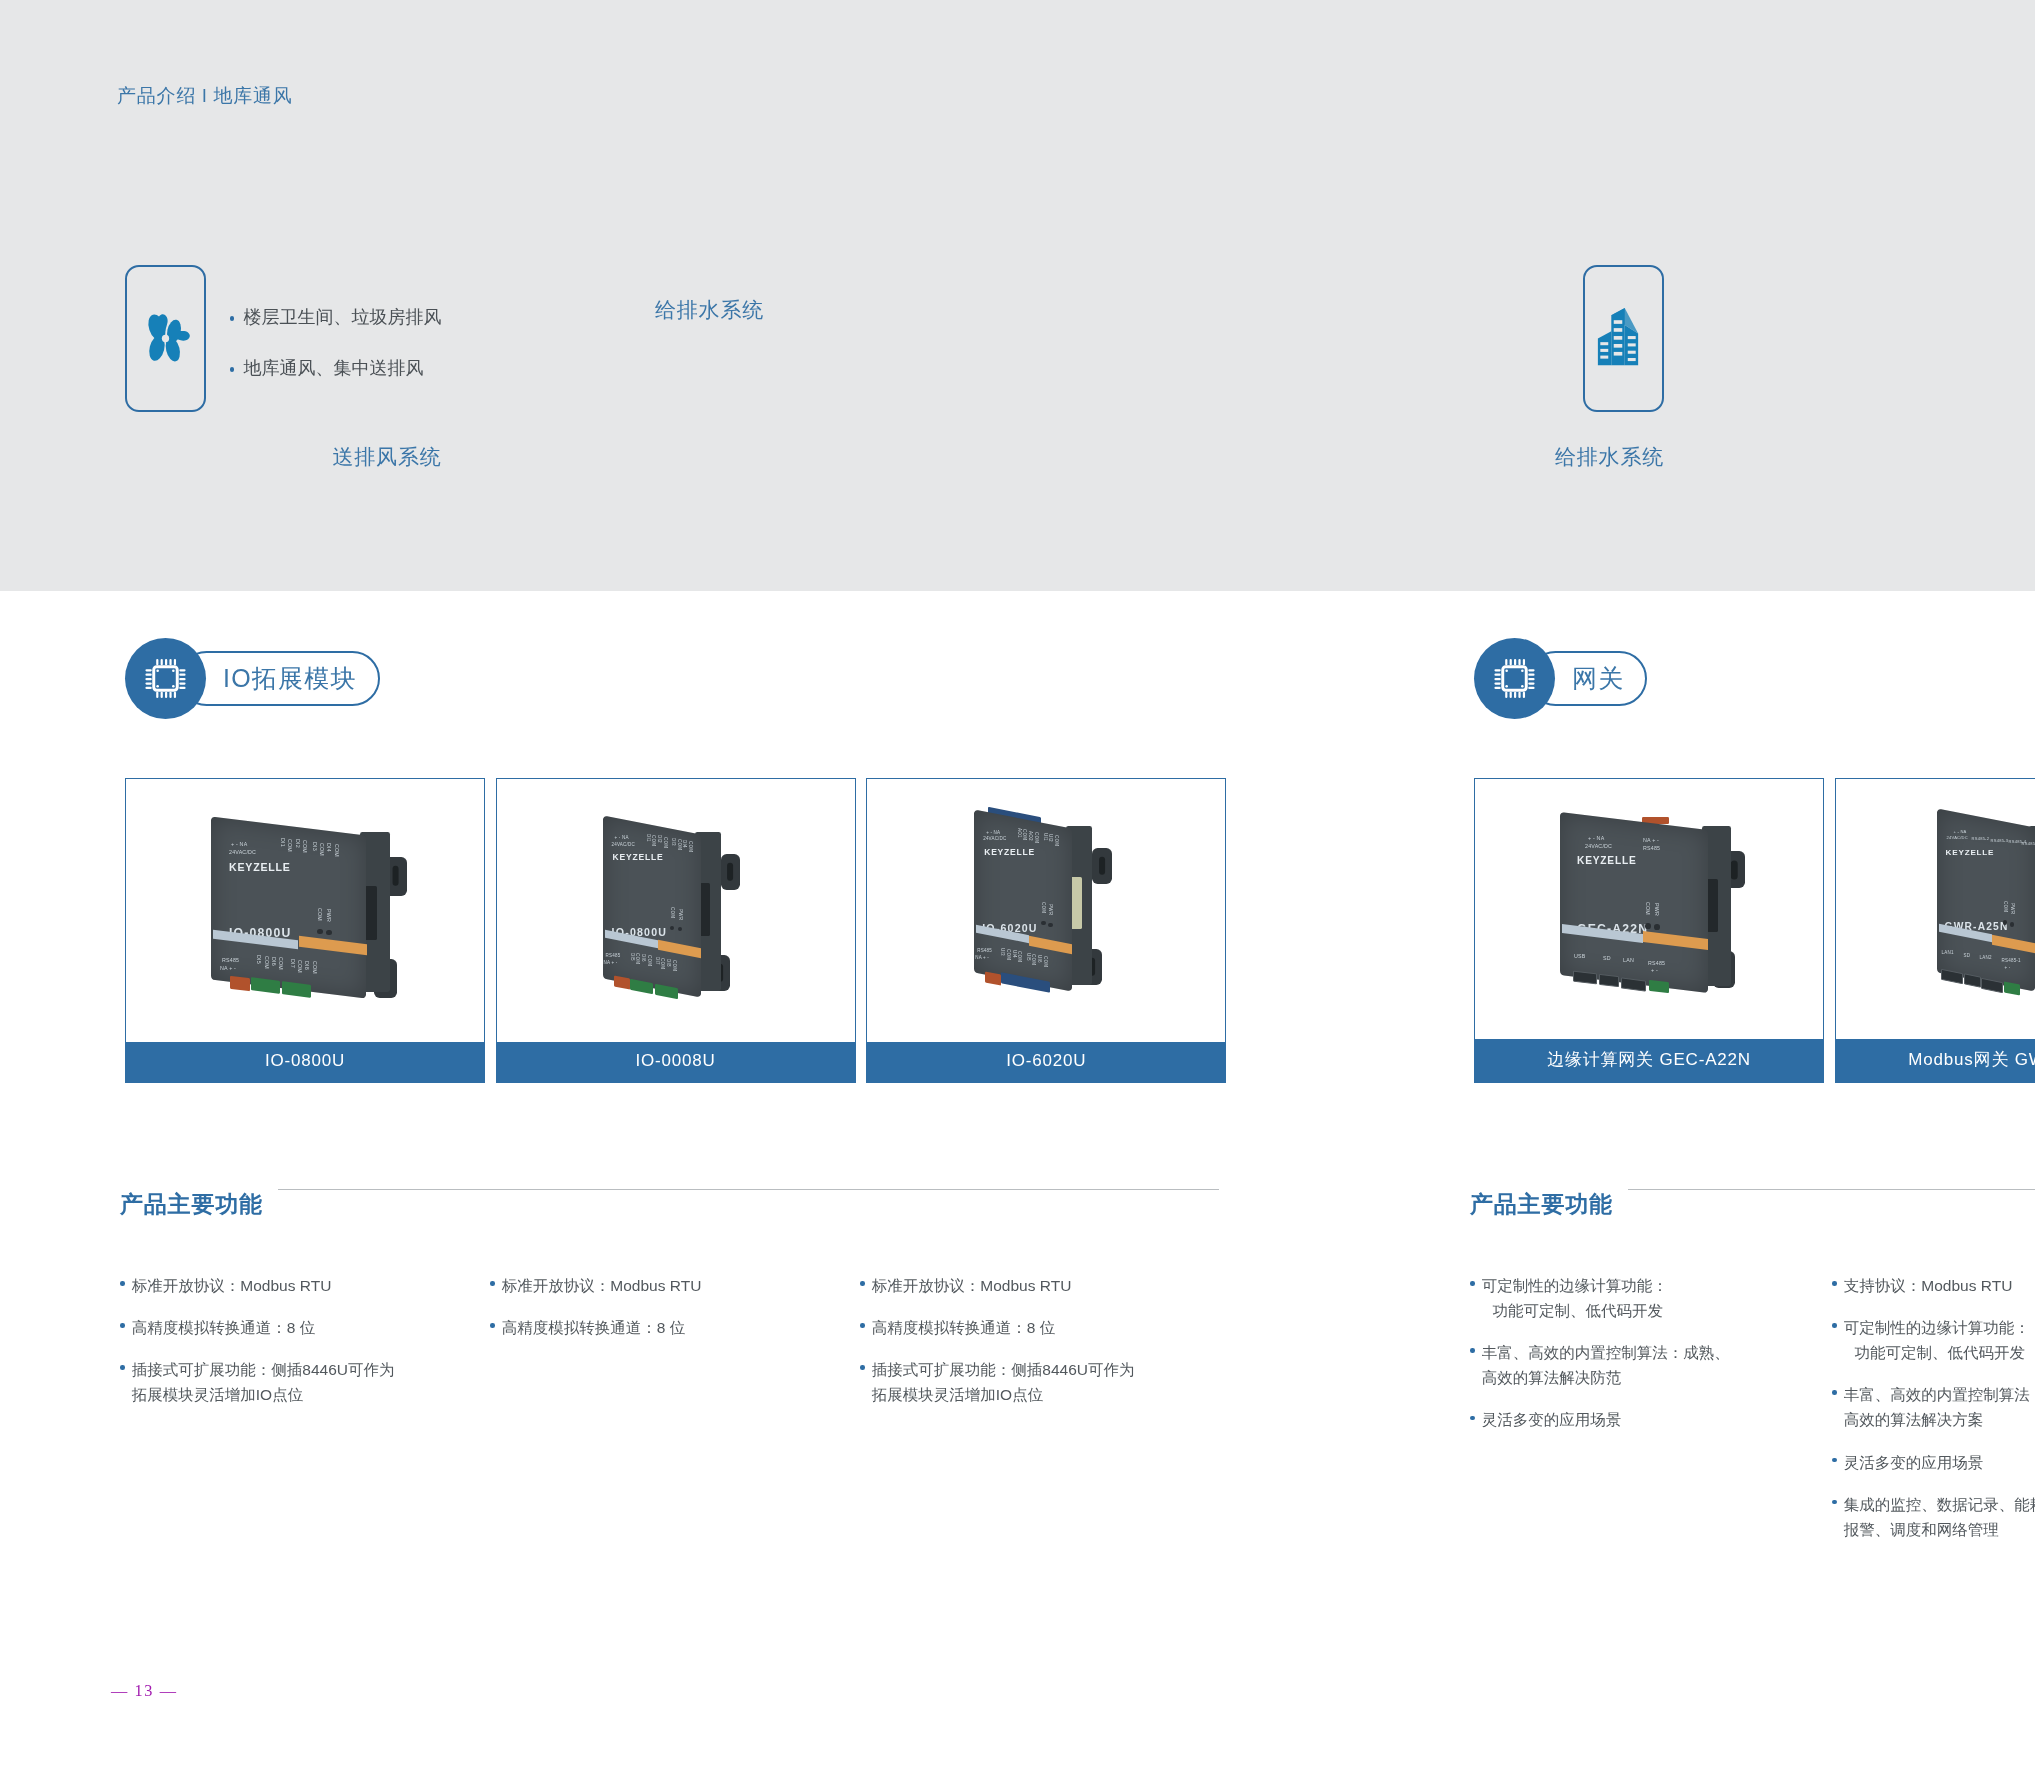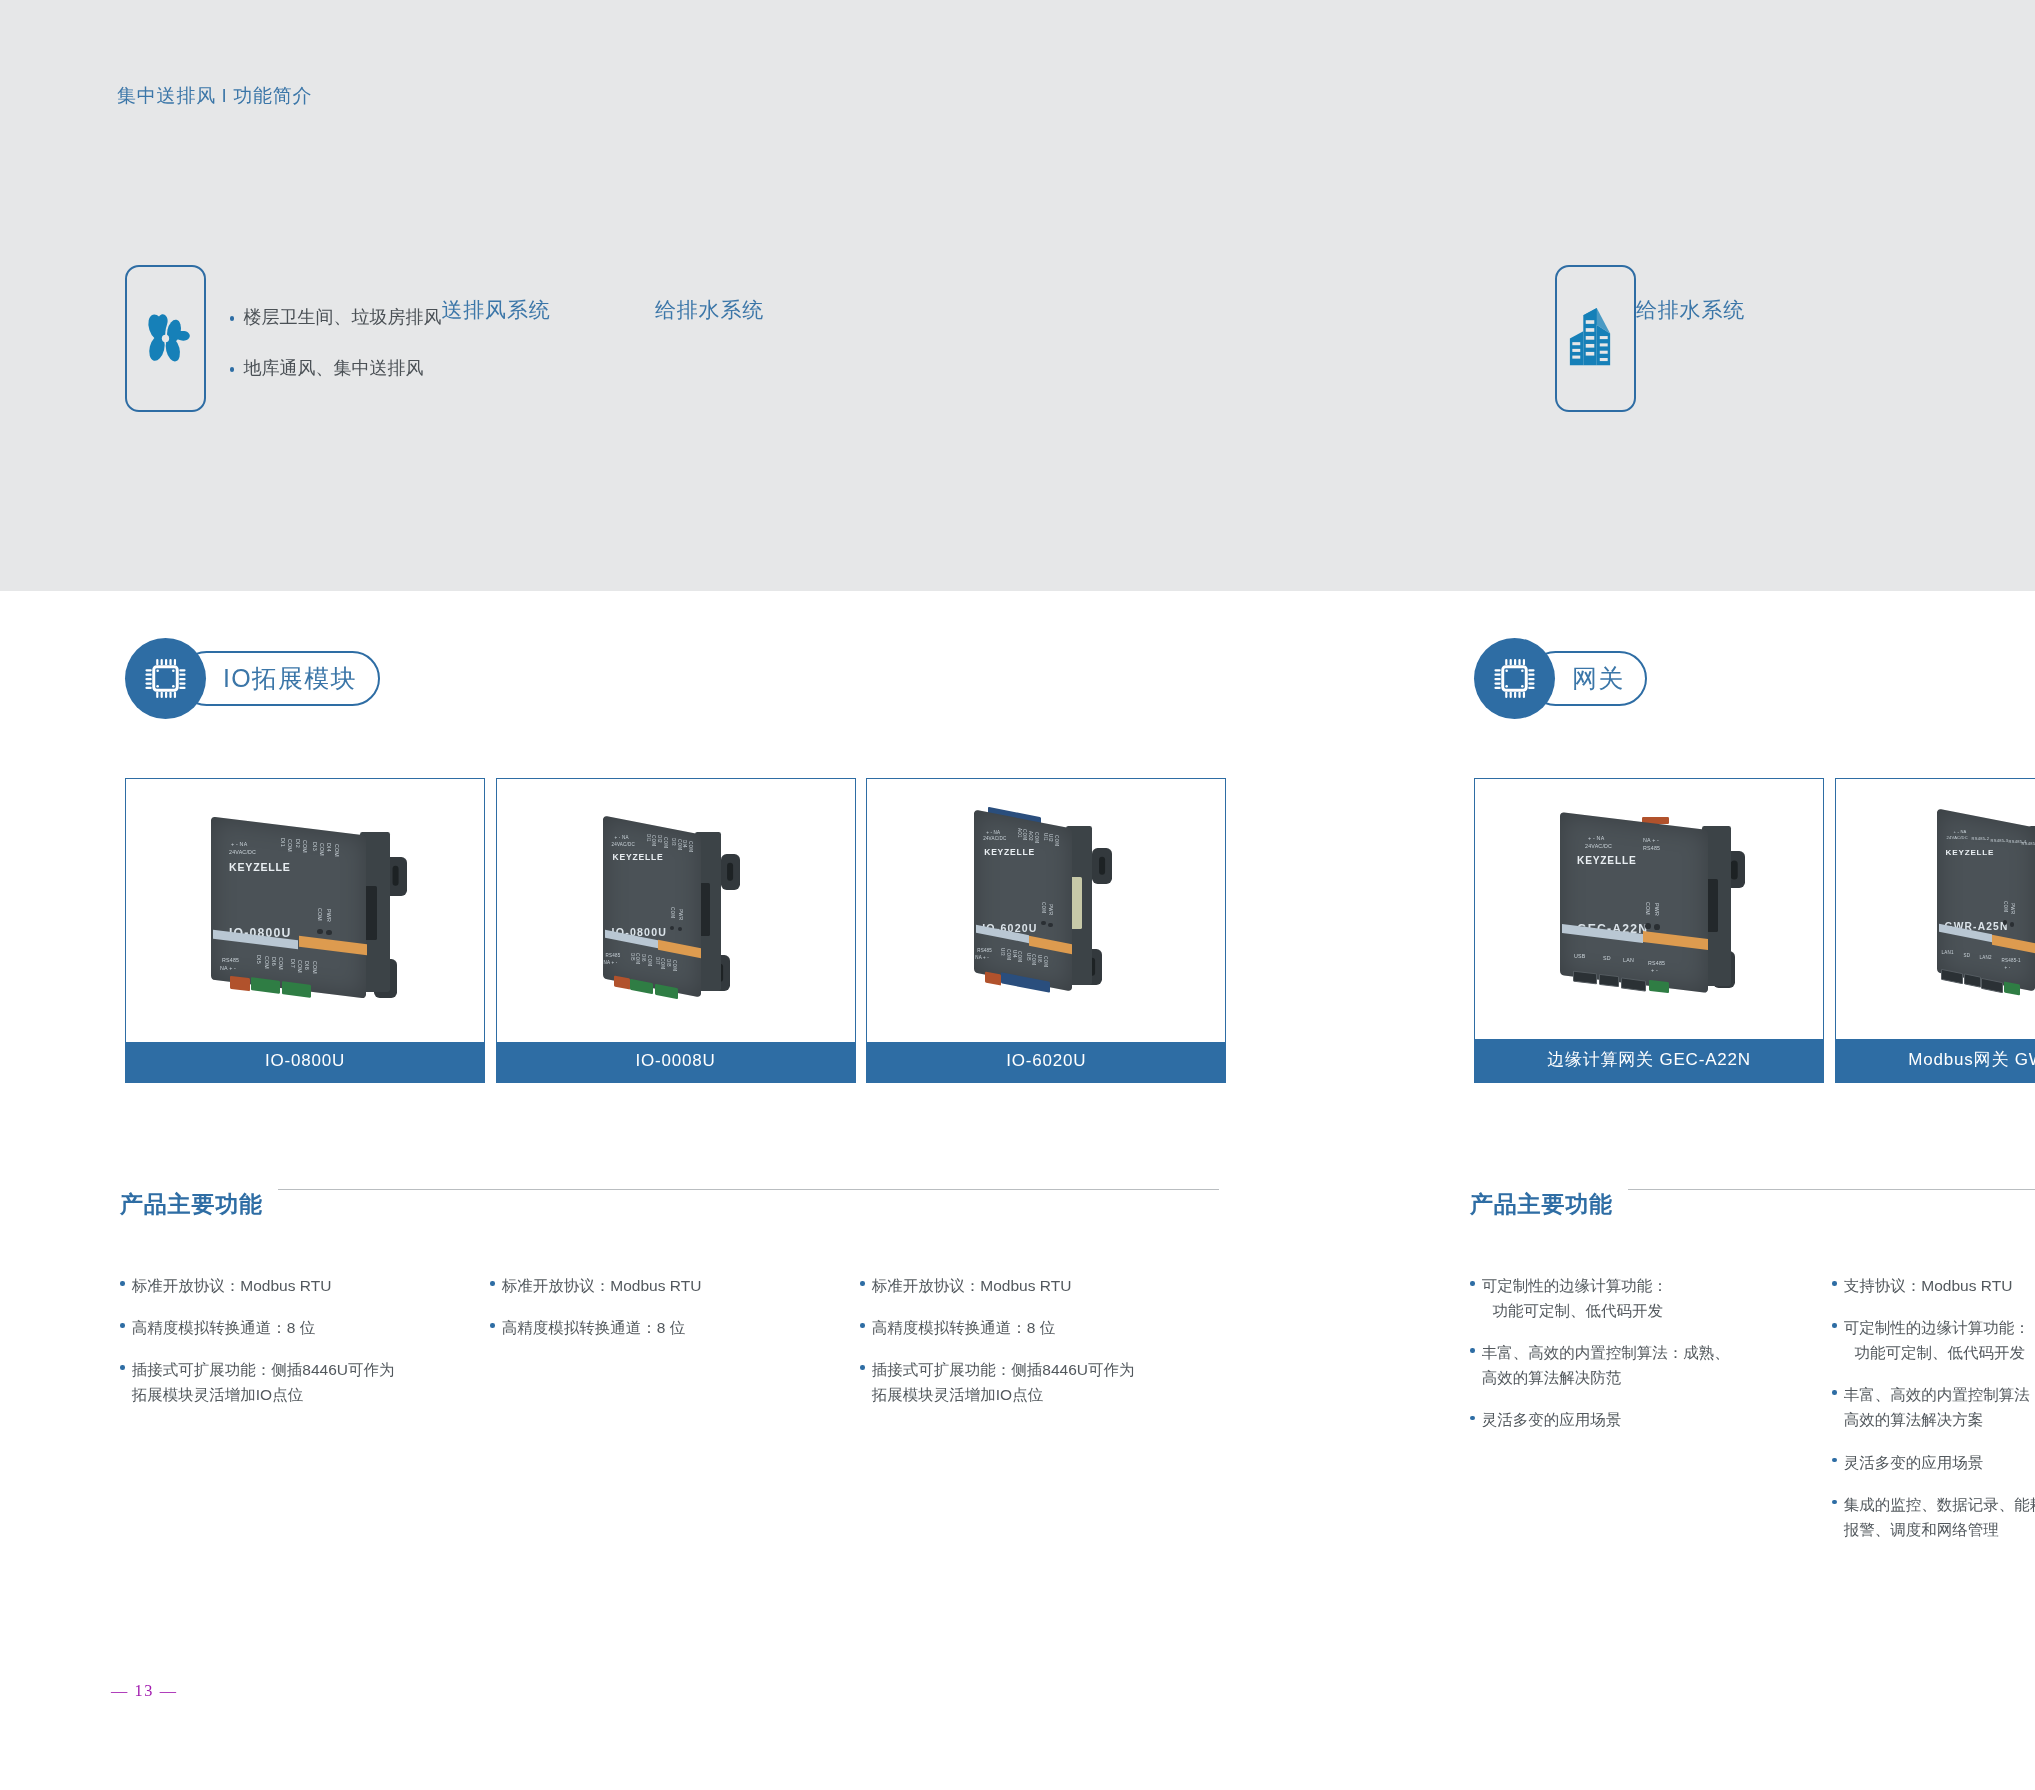--- a/index.html
+++ b/index.html
@@ -181,7 +181,7 @@
 
   <div class="grey-band"></div>
 
-  <div class="runhead left">集中送排风 l 功能简介</div>
+  <div class="runhead left">产品介绍 l 地库通风</div>
 
   <div class="scenario" style="left:125px;">
     <div class="scn-row">

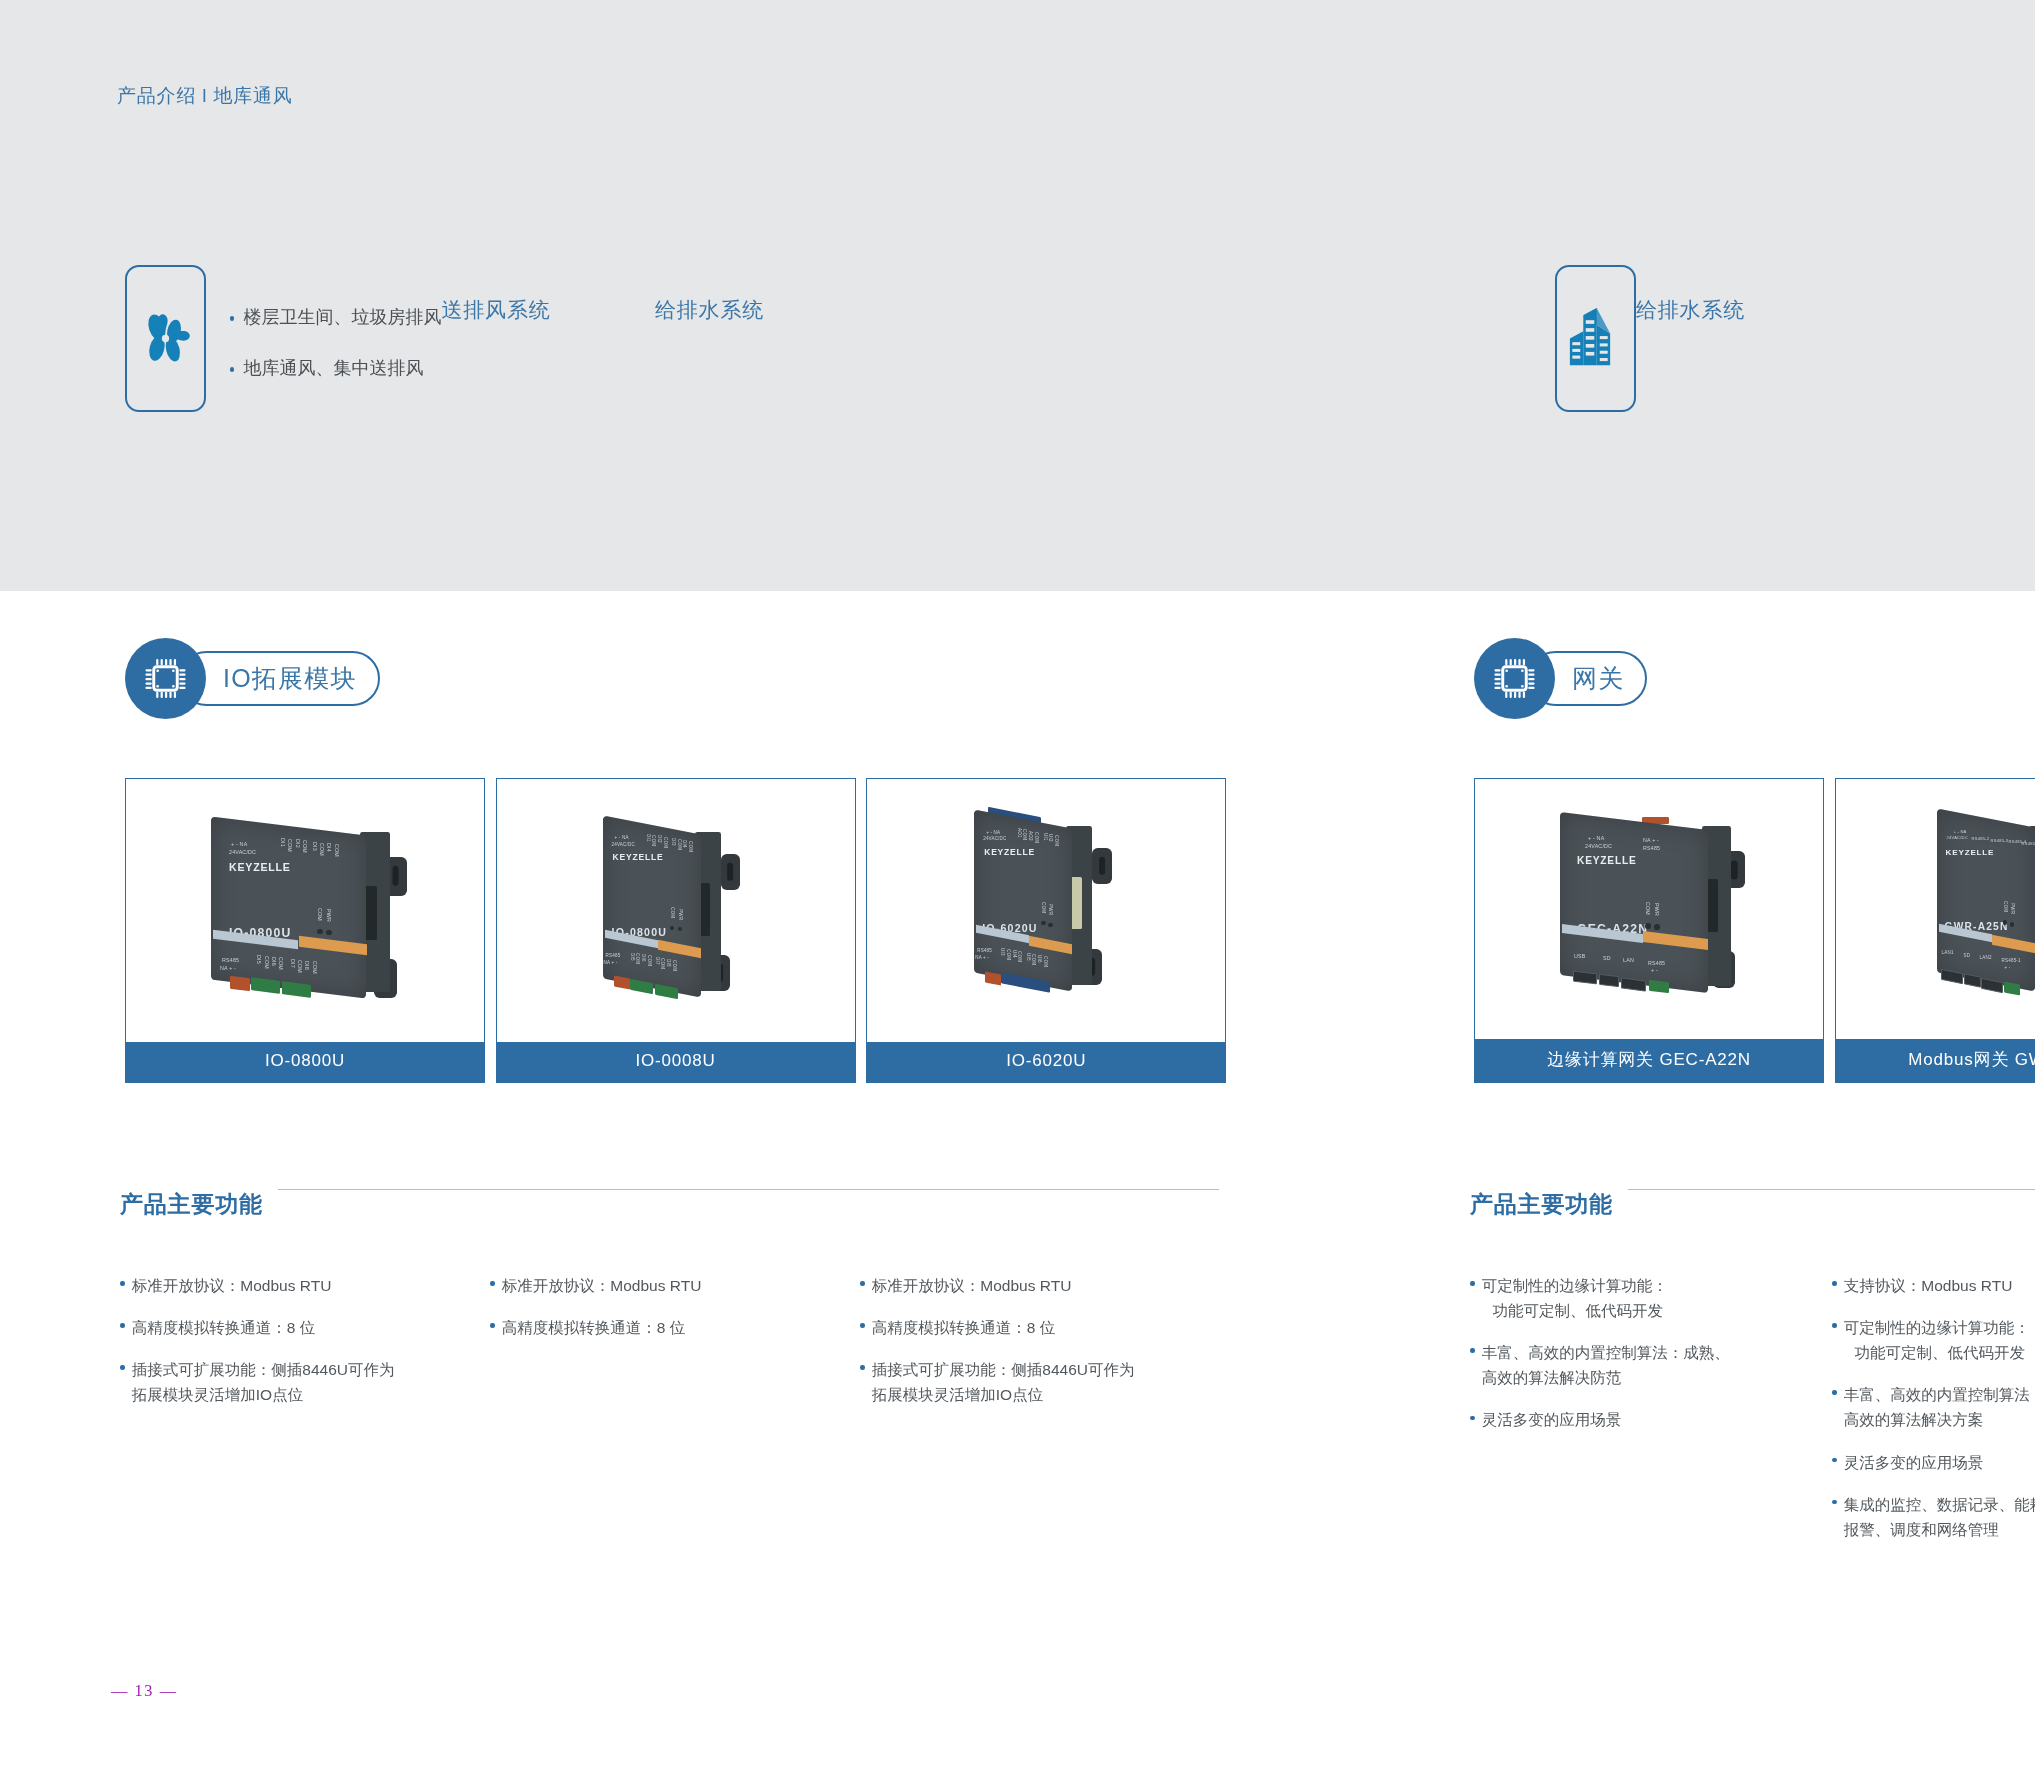--- a/index.html
+++ b/index.html
@@ -27,7 +27,7 @@
   
   .scenario {
     position: absolute; top: 265px;
-    display: flex; align-items: flex-start;
+    display: flex; flex-direction: column; align-items: flex-end;
   }
   .scn-row { display: flex; align-items: flex-start; }
   .icon-frame {

